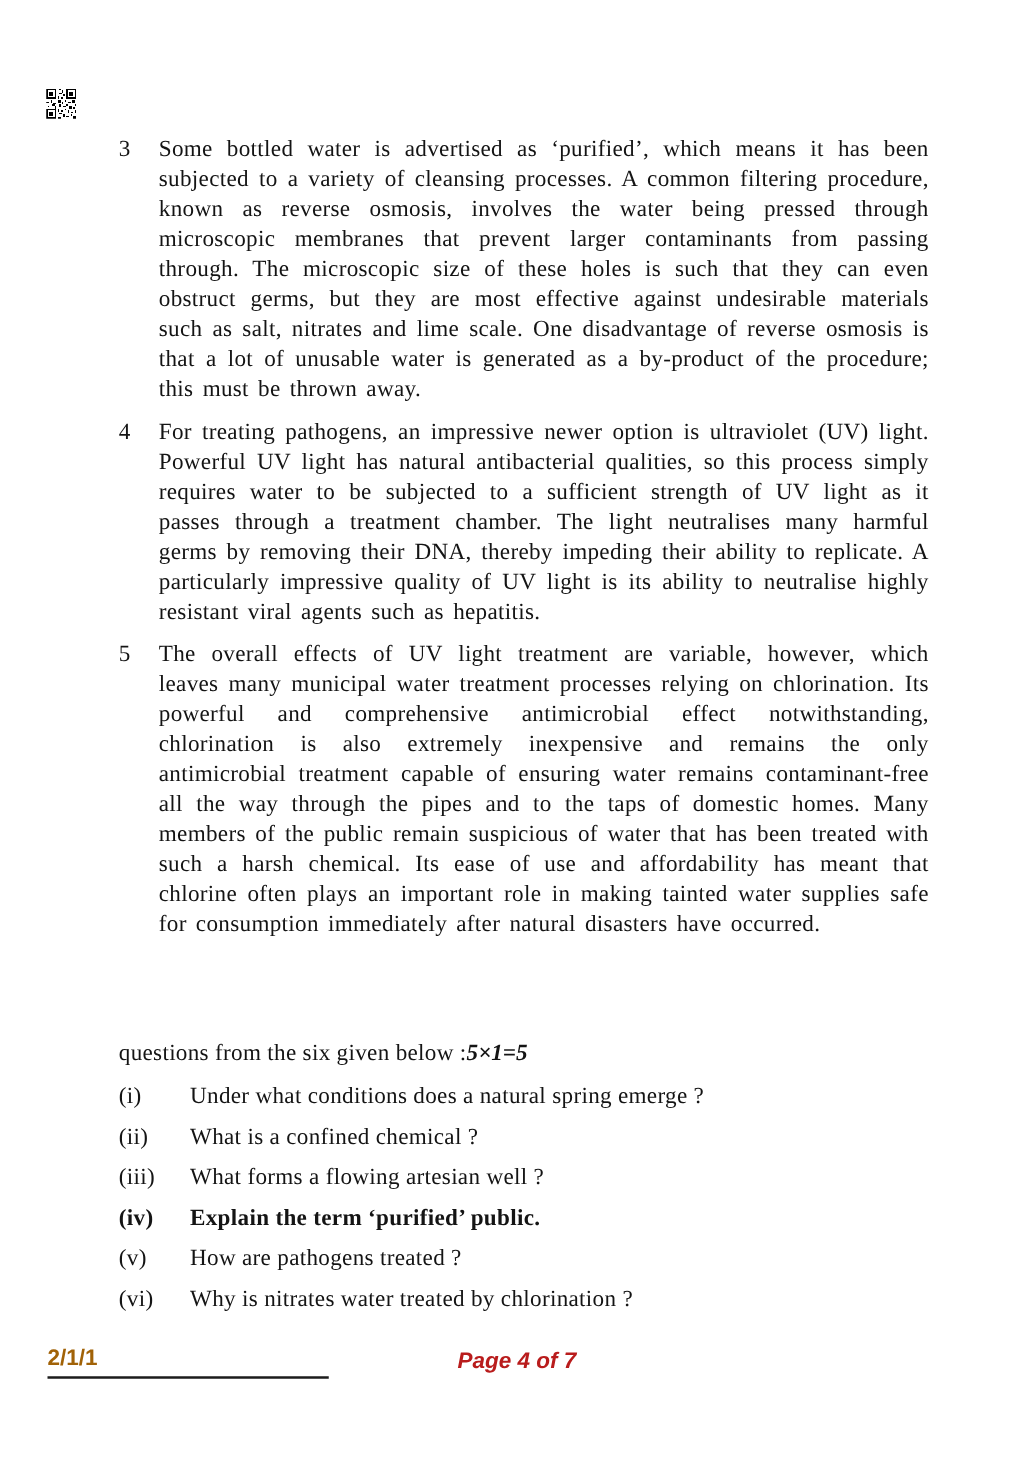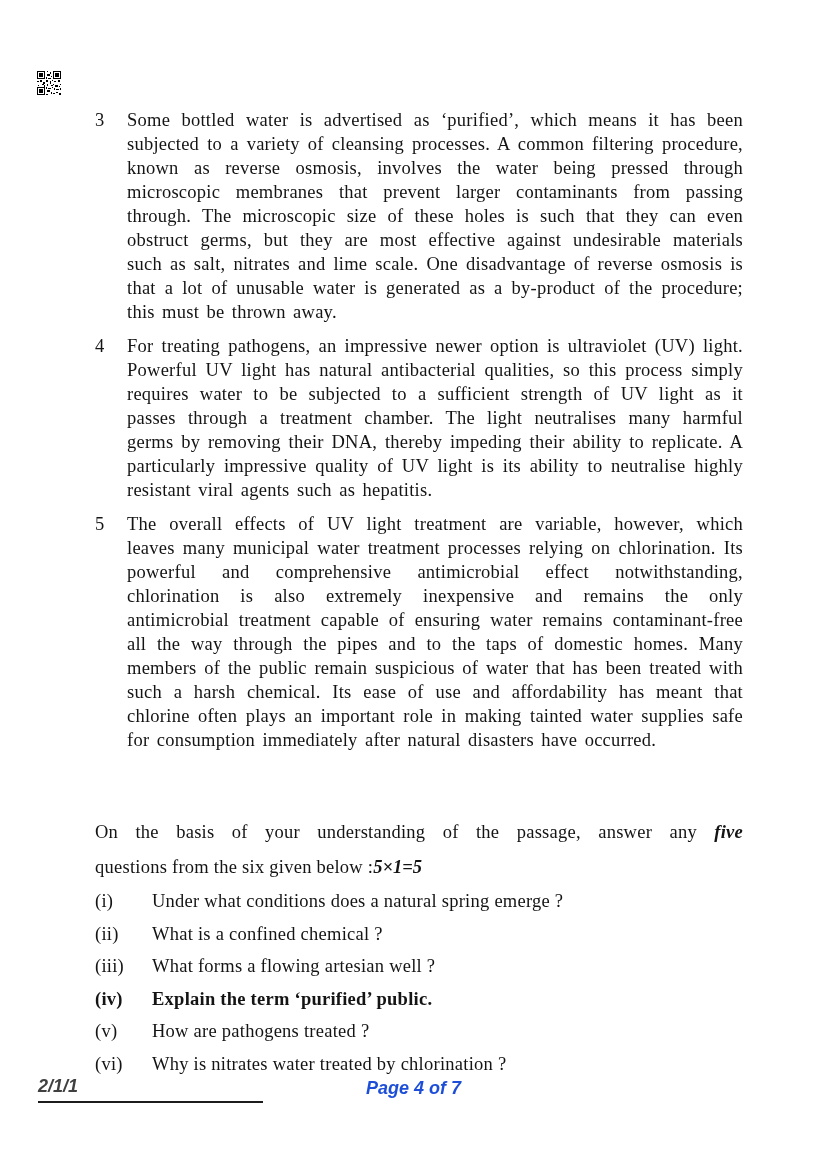--- a/index.html
+++ b/index.html
@@ -194,7 +194,6 @@
     </div>
 
     <div class="instr">
-      <div class="instr-line1"><span>On the basis of your understanding of the passage, answer any</span> <span class="em">five</span></div>
       <div class="instr-line2">
         <span>questions from the six given below :</span>
         <span class="marks">5×1=5</span>

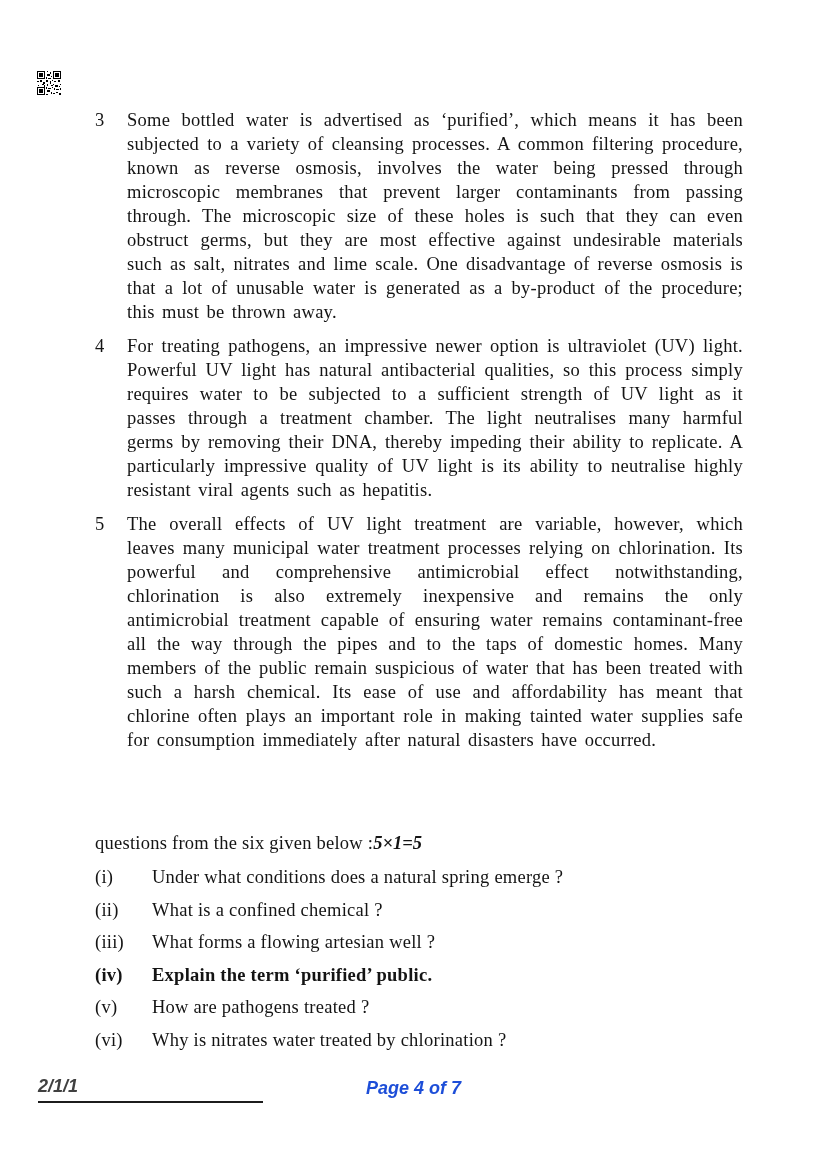--- a/index.html
+++ b/index.html
@@ -87,8 +87,7 @@
     font-family: "Liberation Sans", sans-serif;
     font-weight: 700;
     font-size: 18px;
-    color: #404040;
-    font-style: italic;
+    color: #a16207;
   }
   .footer-rule {
     position: absolute;

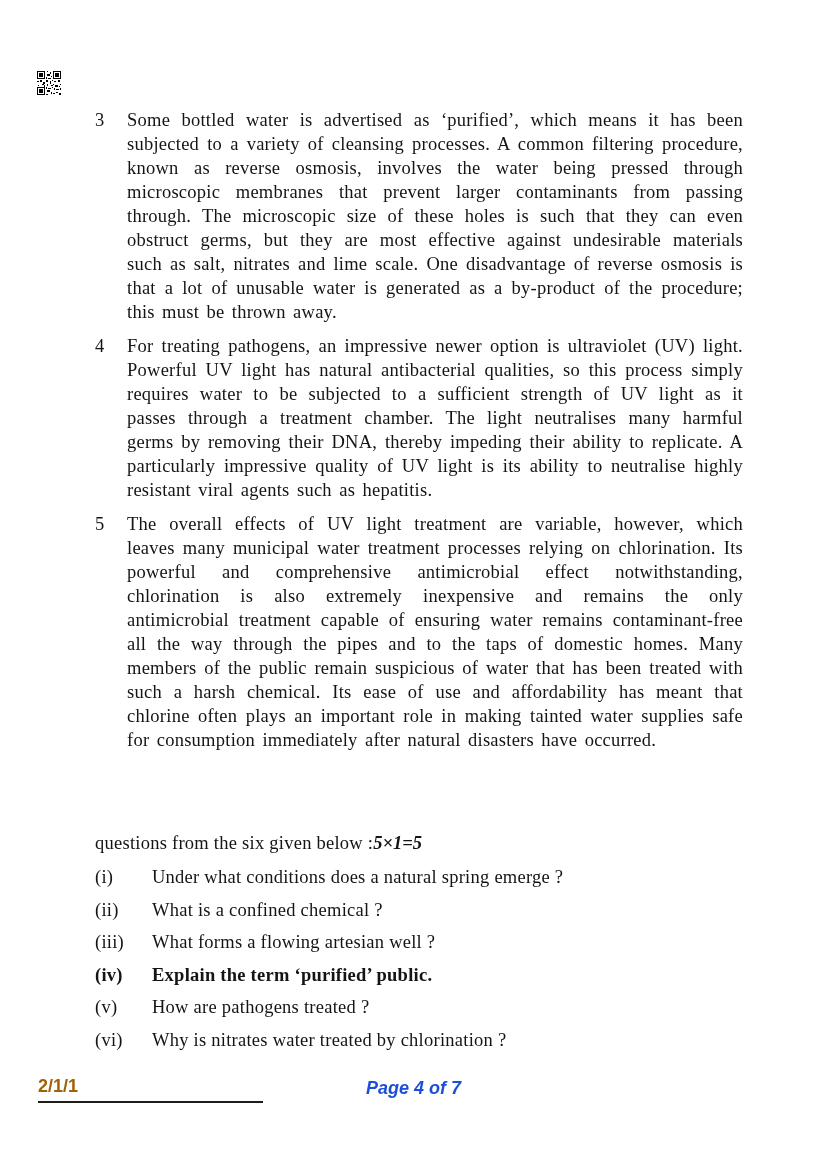--- a/index.html
+++ b/index.html
@@ -107,7 +107,7 @@
     font-weight: 700;
     font-style: italic;
     font-size: 18px;
-    color: #1d4ed8;
+    color: #b91c1c;
   }
 </style>
 </head>

